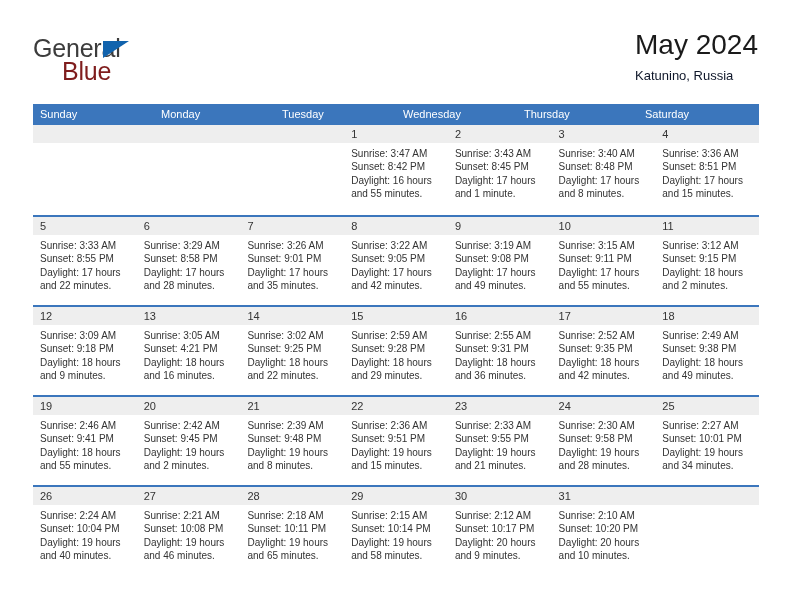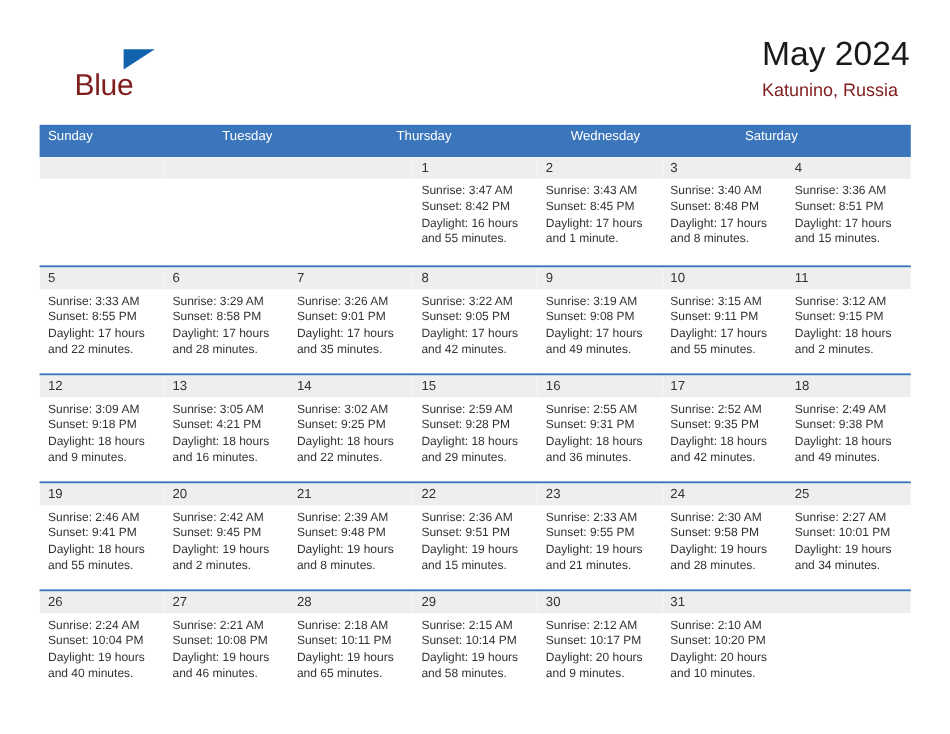--- a/index.html
+++ b/index.html
@@ -141,6 +141,7 @@
   <div class="header">
 
     <div class="brand">
+      <span class="brand-general">General</span>
       <span class="brand-tri"></span>
       <span class="brand-blue">Blue</span>
     </div>

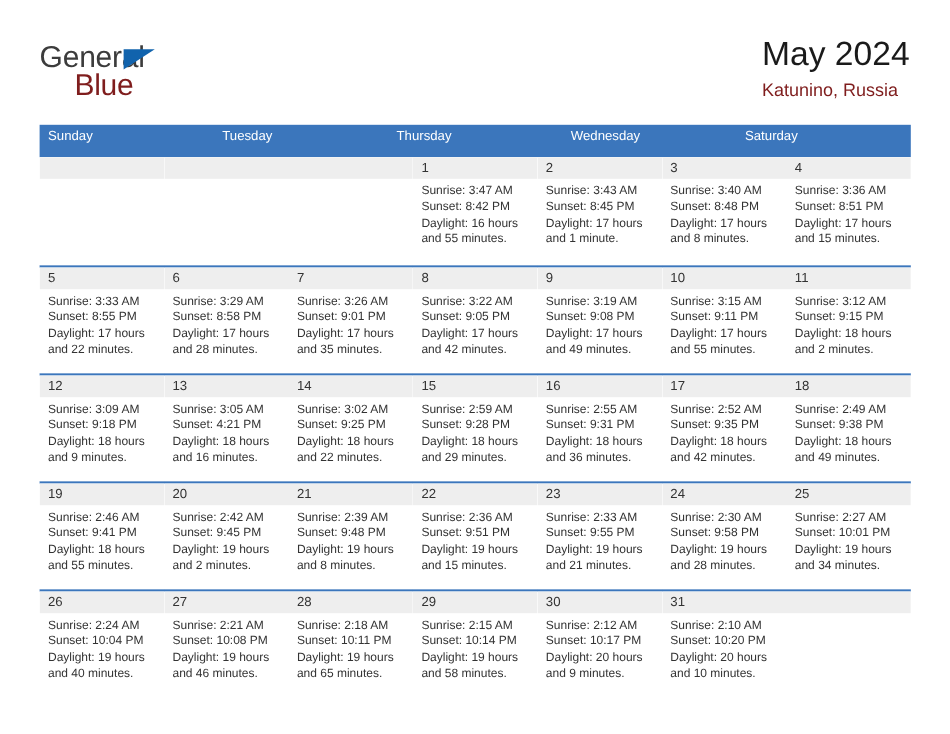--- a/index.html
+++ b/index.html
@@ -75,9 +75,9 @@
     margin: 0;
   }
   .cal-subtitle {
-    font-size: 15px;
+    font-size: 13px;
     line-height: 22px;
-    color: #7f1d1d;
+    color: #0f172a;
     margin: 3px 0 0 0;
   }
 

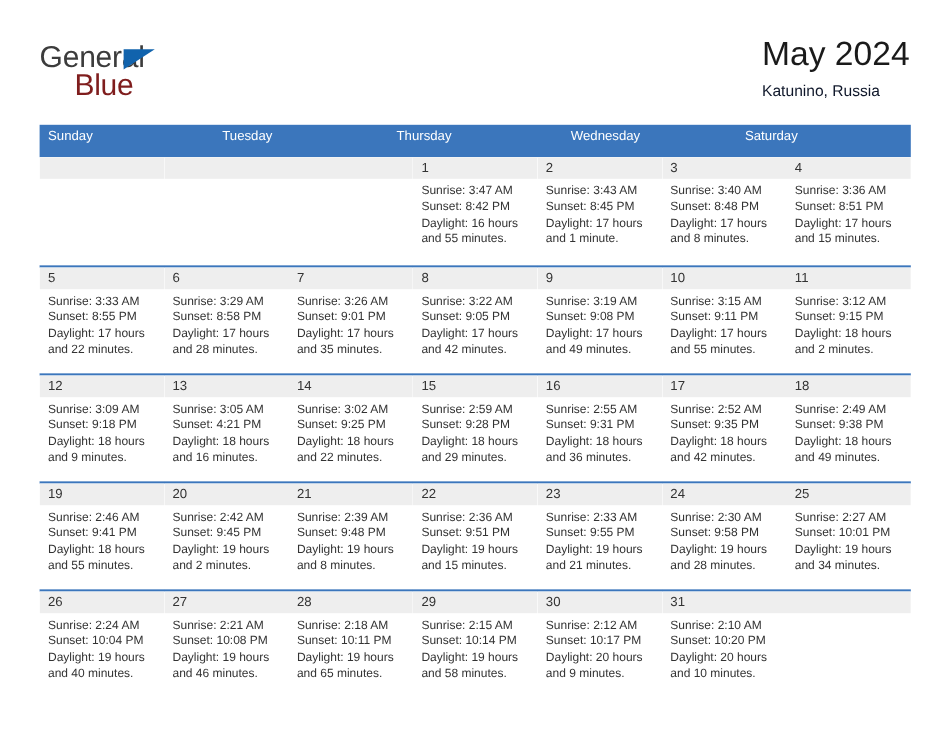--- a/index.html
+++ b/index.html
@@ -91,7 +91,7 @@
   .weekday-row {
     display: flex;
     background: #3b76bc;
-    height: 27px;
+    height: 21px;
   }
   .weekday-cell {
     flex: 1 1 0;

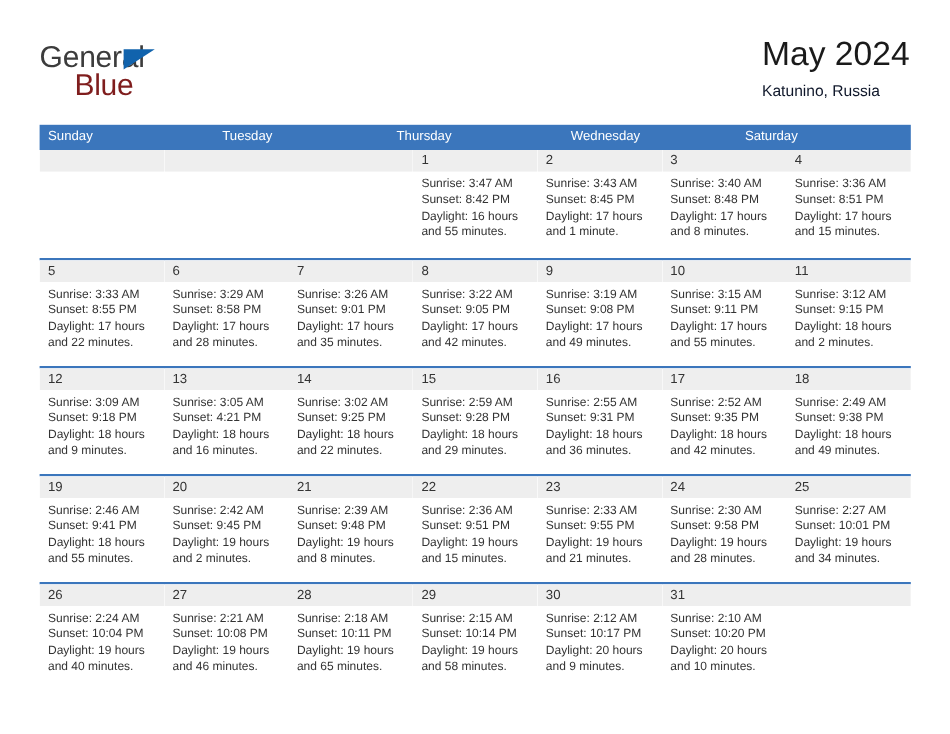--- a/index.html
+++ b/index.html
@@ -156,6 +156,7 @@
   <div class="calendar">
     <div class="weekday-row" id="weekday-row">
         <div class="weekday-cell">Sunday</div>
+        <div class="weekday-cell">Monday</div>
         <div class="weekday-cell">Tuesday</div>
         <div class="weekday-cell">Thursday</div>
         <div class="weekday-cell">Wednesday</div>

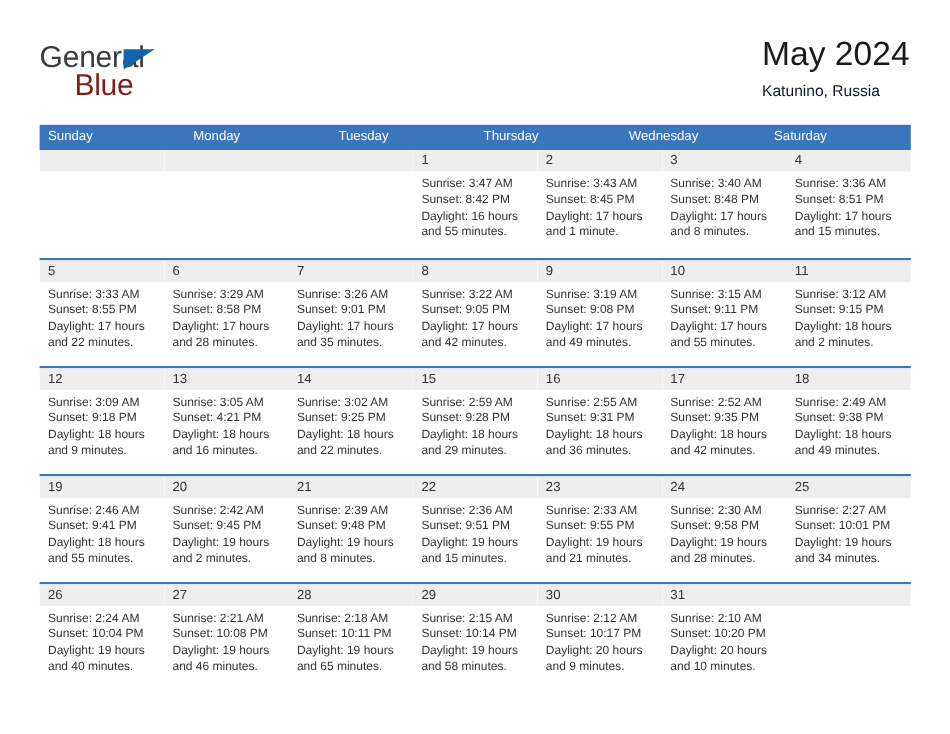--- a/index.html
+++ b/index.html
@@ -158,8 +158,8 @@
         <div class="weekday-cell">Sunday</div>
         <div class="weekday-cell">Monday</div>
         <div class="weekday-cell">Tuesday</div>
+        <div class="weekday-cell">Wednesday</div>
         <div class="weekday-cell">Thursday</div>
-        <div class="weekday-cell">Wednesday</div>
         <div class="weekday-cell">Saturday</div>
       </div>
     <div id="weeks-container">

